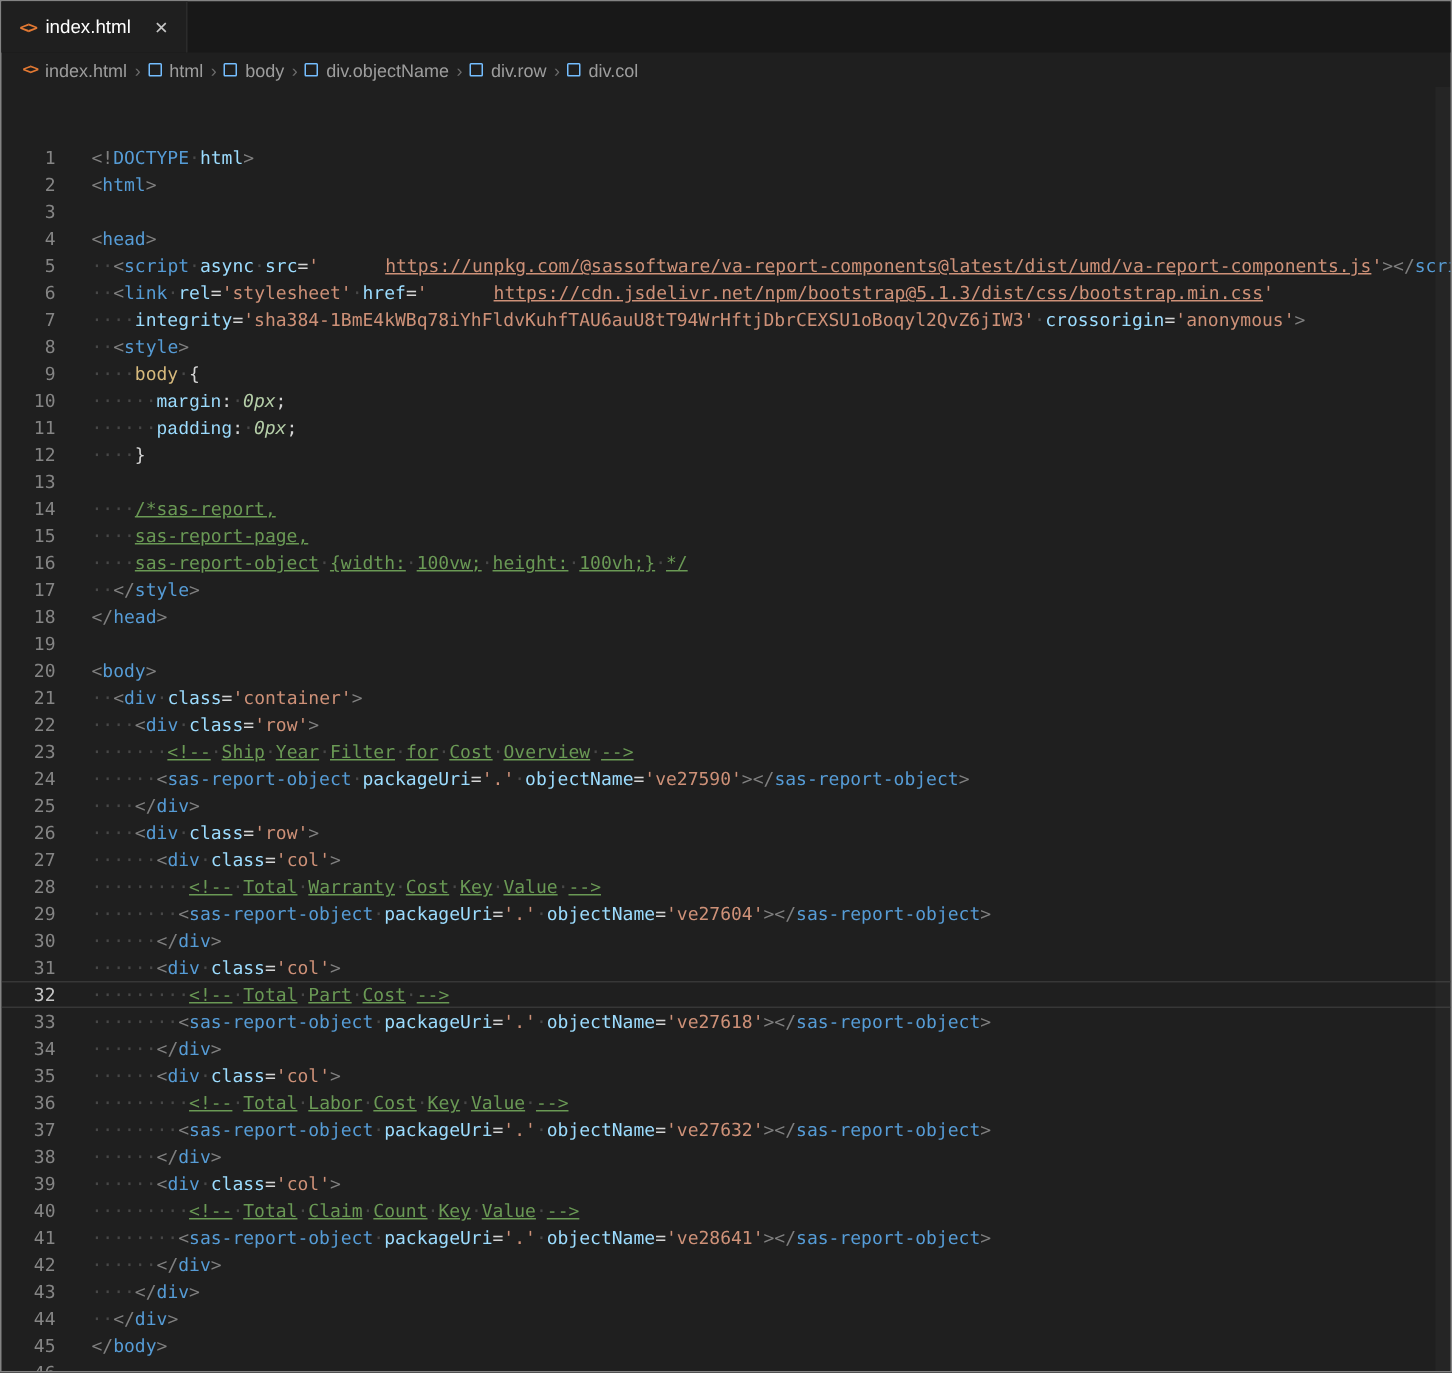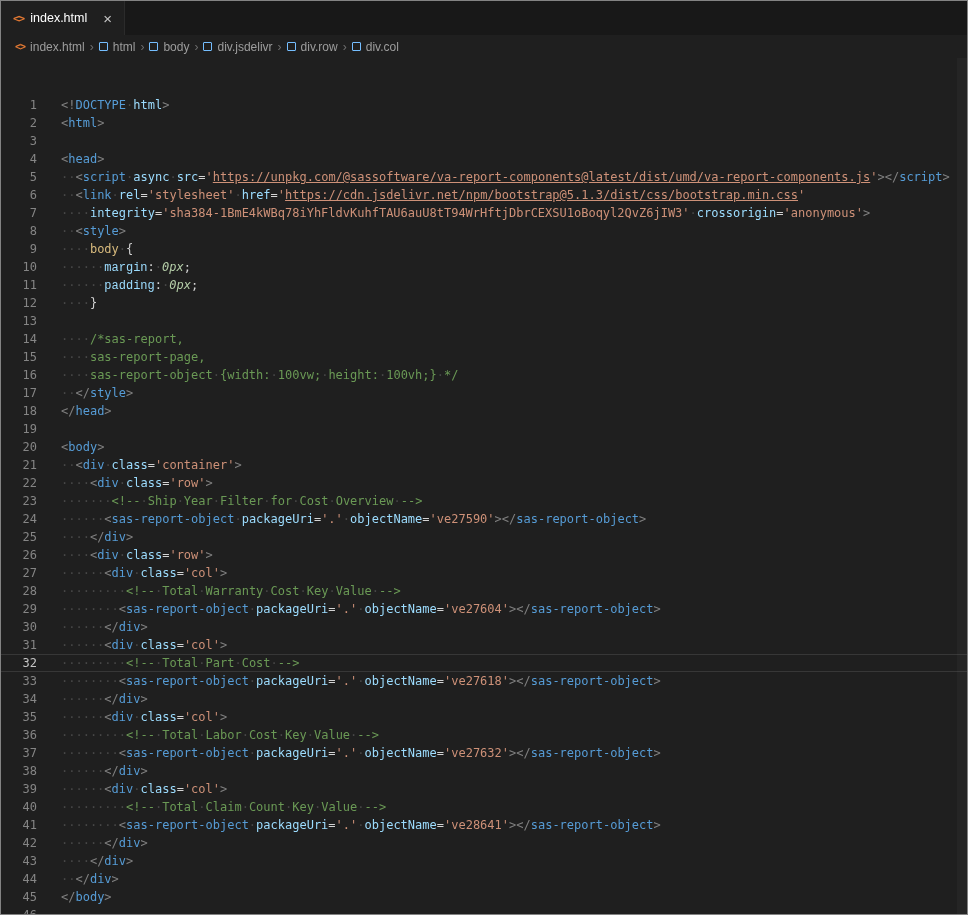--- a/index.html
+++ b/index.html
@@ -79,7 +79,7 @@
       <span class="bc-sep">›</span>
       <span class="bc-item">
         <span class="bc-ico-sym"></span>
-        <span>div.jsdelivr</span>
+        <span>div.objectName</span>
       </span>
       <span class="bc-sep">›</span>
       <span class="bc-item">

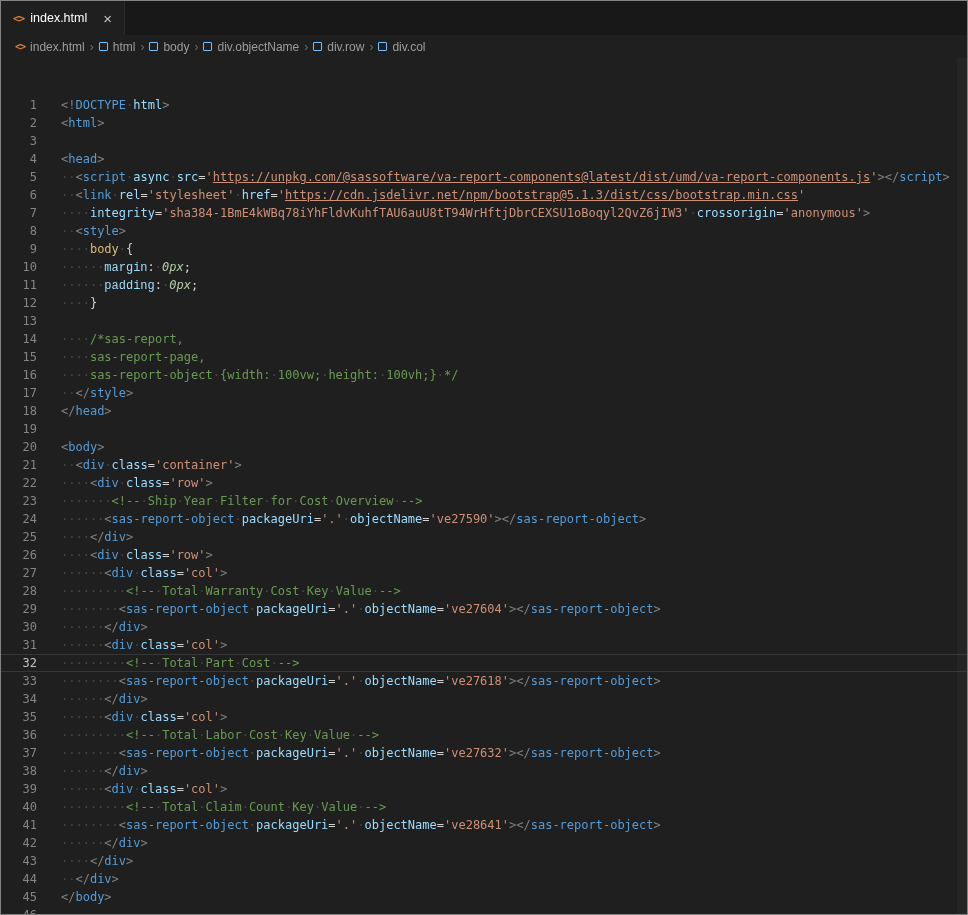--- a/index.html
+++ b/index.html
@@ -41,7 +41,7 @@
   .tk-t   { color:var(--tag); }
   .tk-a   { color:var(--attr); }
   .tk-s   { color:var(--string); }
-  .tk-l   { color:var(--string); text-decoration:underline; }
+  .tk-l   { color:var(--string); text-decoration:underline;margin-left:44px; }
   .tk-c   { color:var(--comment); }
   .tk-sel { color:var(--selector); }
   .tk-pr  { color:var(--attr);font-family:Liberation Mono, monospace; }

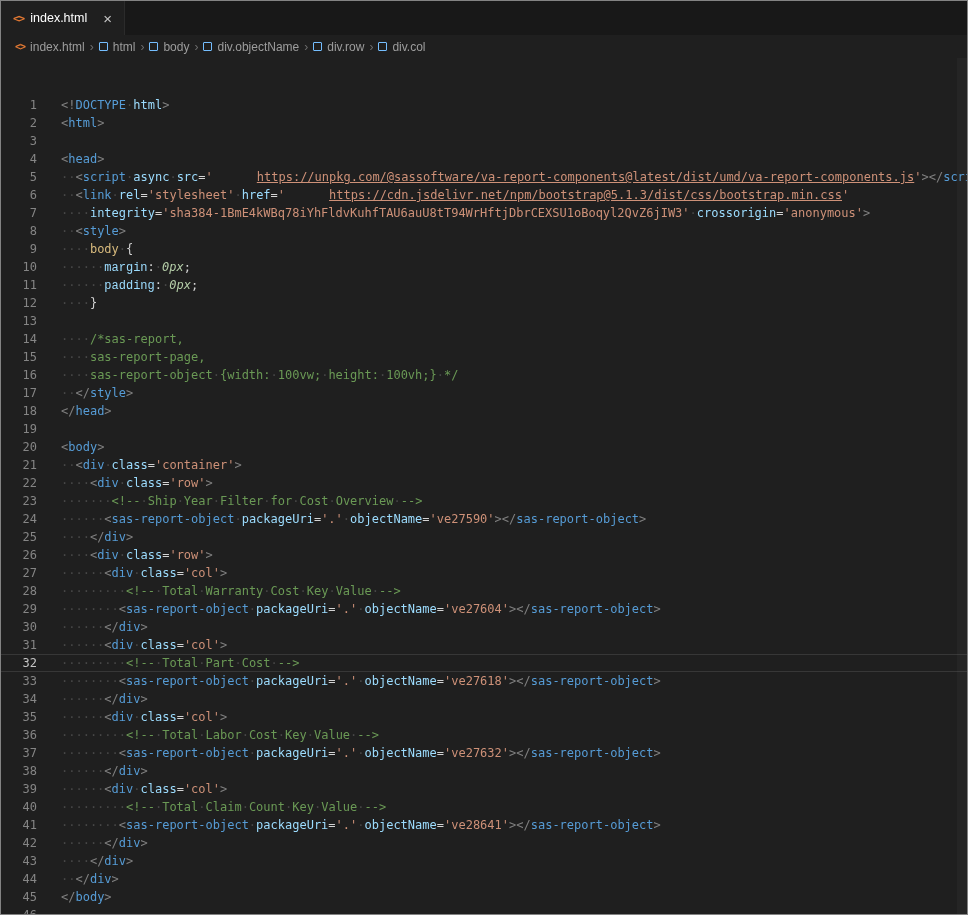--- a/index.html
+++ b/index.html
@@ -42,7 +42,7 @@
   .tk-a   { color:var(--attr); }
   .tk-s   { color:var(--string); }
   .tk-l   { color:var(--string); text-decoration:underline;margin-left:44px; }
-  .tk-c   { color:var(--comment); }
+  .tk-c   { color:var(--comment);text-decoration:underline; }
   .tk-sel { color:var(--selector); }
   .tk-pr  { color:var(--attr);font-family:Liberation Mono, monospace; }
   .tk-n   { color:var(--number);font-style:italic; }

